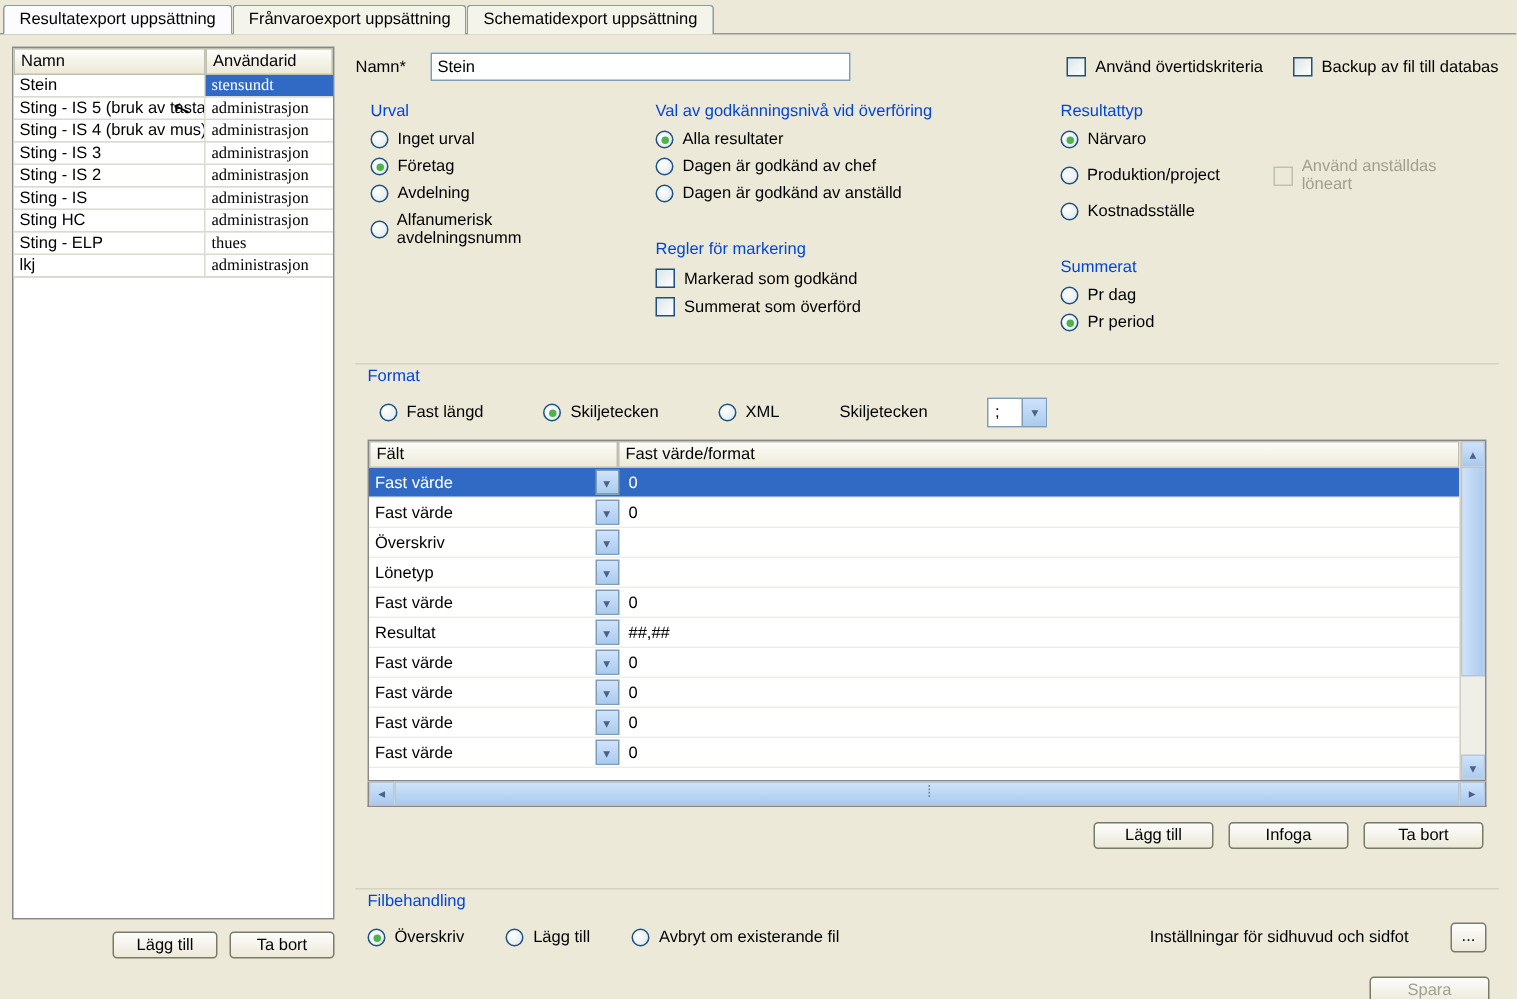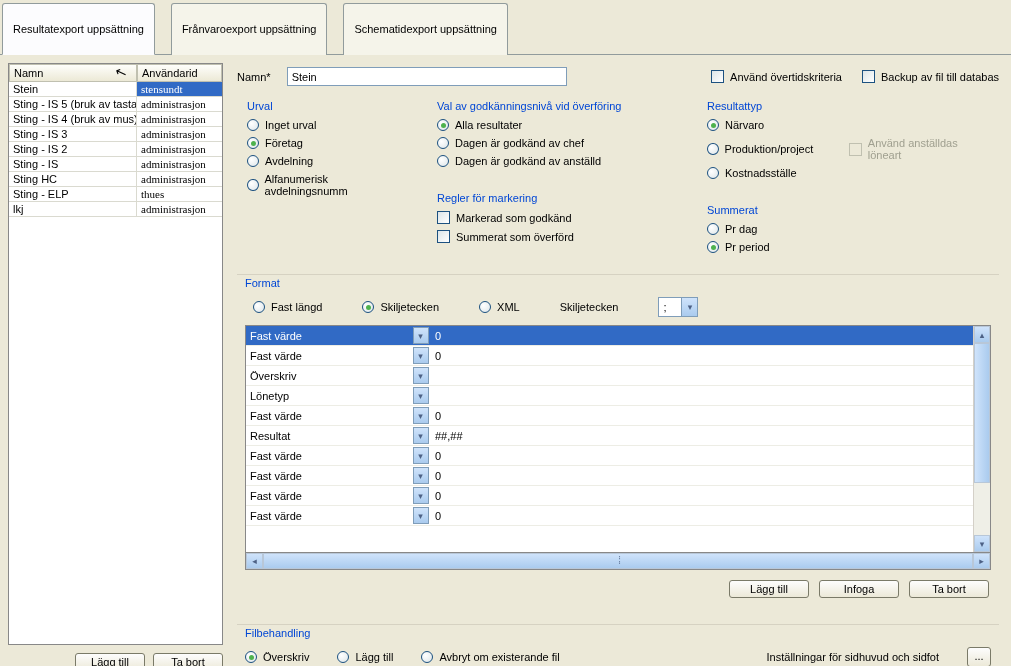--- a/index.html
+++ b/index.html
@@ -20,11 +20,11 @@
     padding-top: 2px;
   }
   .tab {
-    padding: 19px 10px;
+    padding: 3px 10px;
     border: 1px solid #919B9C;
     border-bottom: none;
     background: #F5F4EA;
-    margin-right: 16px;
+    margin-right: 0px;
     border-radius: 3px 3px 0 0;
     position: relative;
     top: 1px;

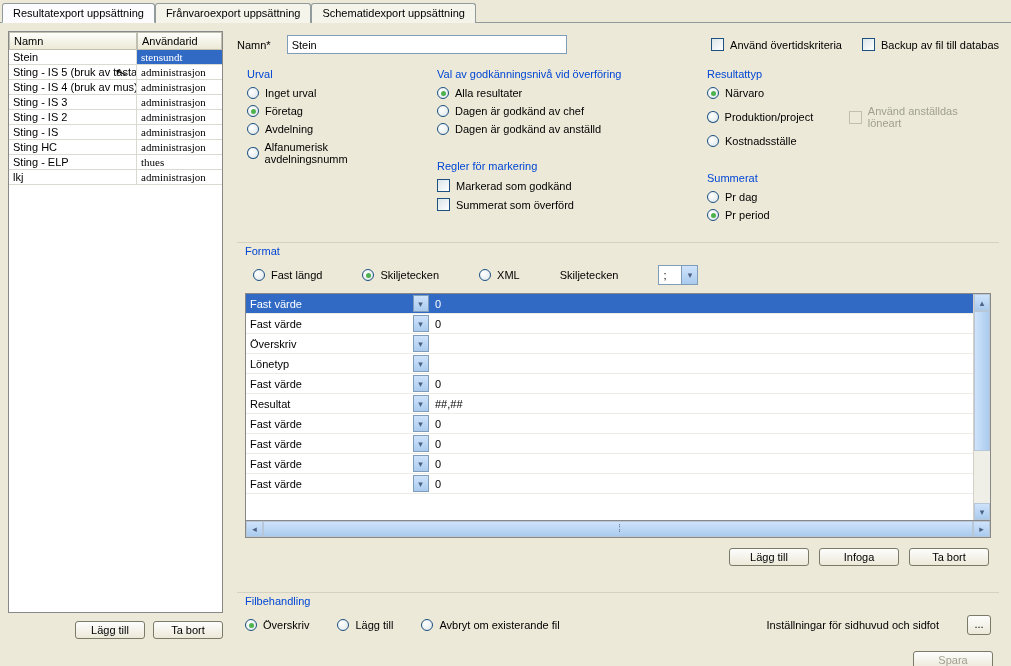--- a/index.html
+++ b/index.html
@@ -549,6 +549,10 @@
 
       <div class="grid-wrap">
         <div class="grid-main">
+          <div class="grid-header">
+            <div class="gh gh1">Fält</div>
+            <div class="gh gh2">Fast värde/format</div>
+          </div>
           <div class="grid-body" id="grid-body">
               <div class="grow selected">
                 <div class="gc1">Fast värde</div>

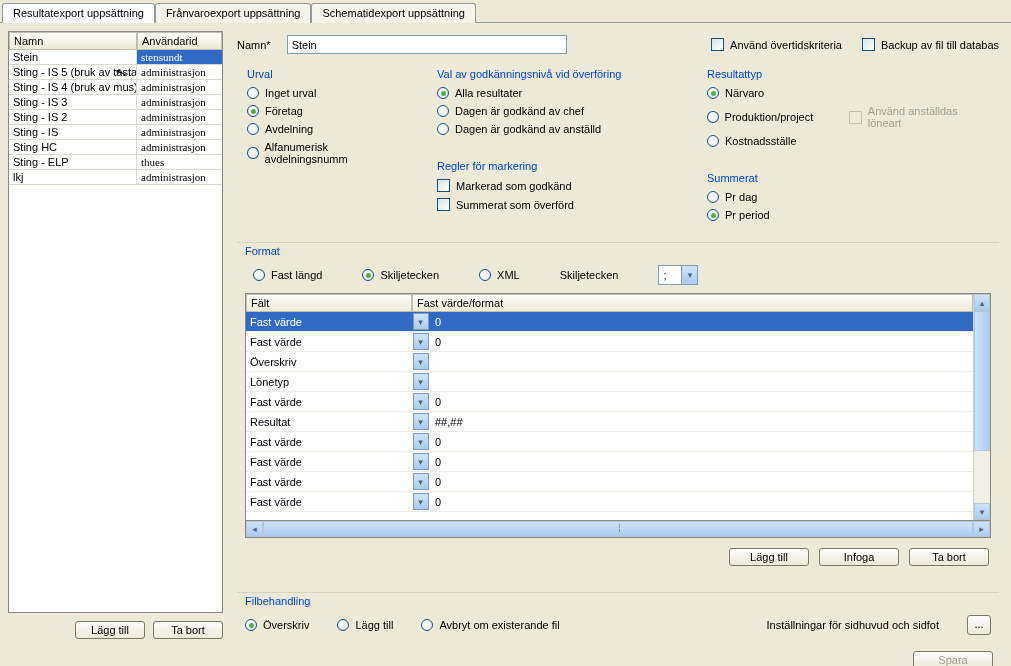--- a/index.html
+++ b/index.html
@@ -246,7 +246,7 @@
   }
   .grow.selected { background: #316AC5; color: #FFF; }
   .gc1 {
-    width: 166px;
+    width: 150px;
     padding: 2px 4px;
     display: flex;
     align-items: center;

